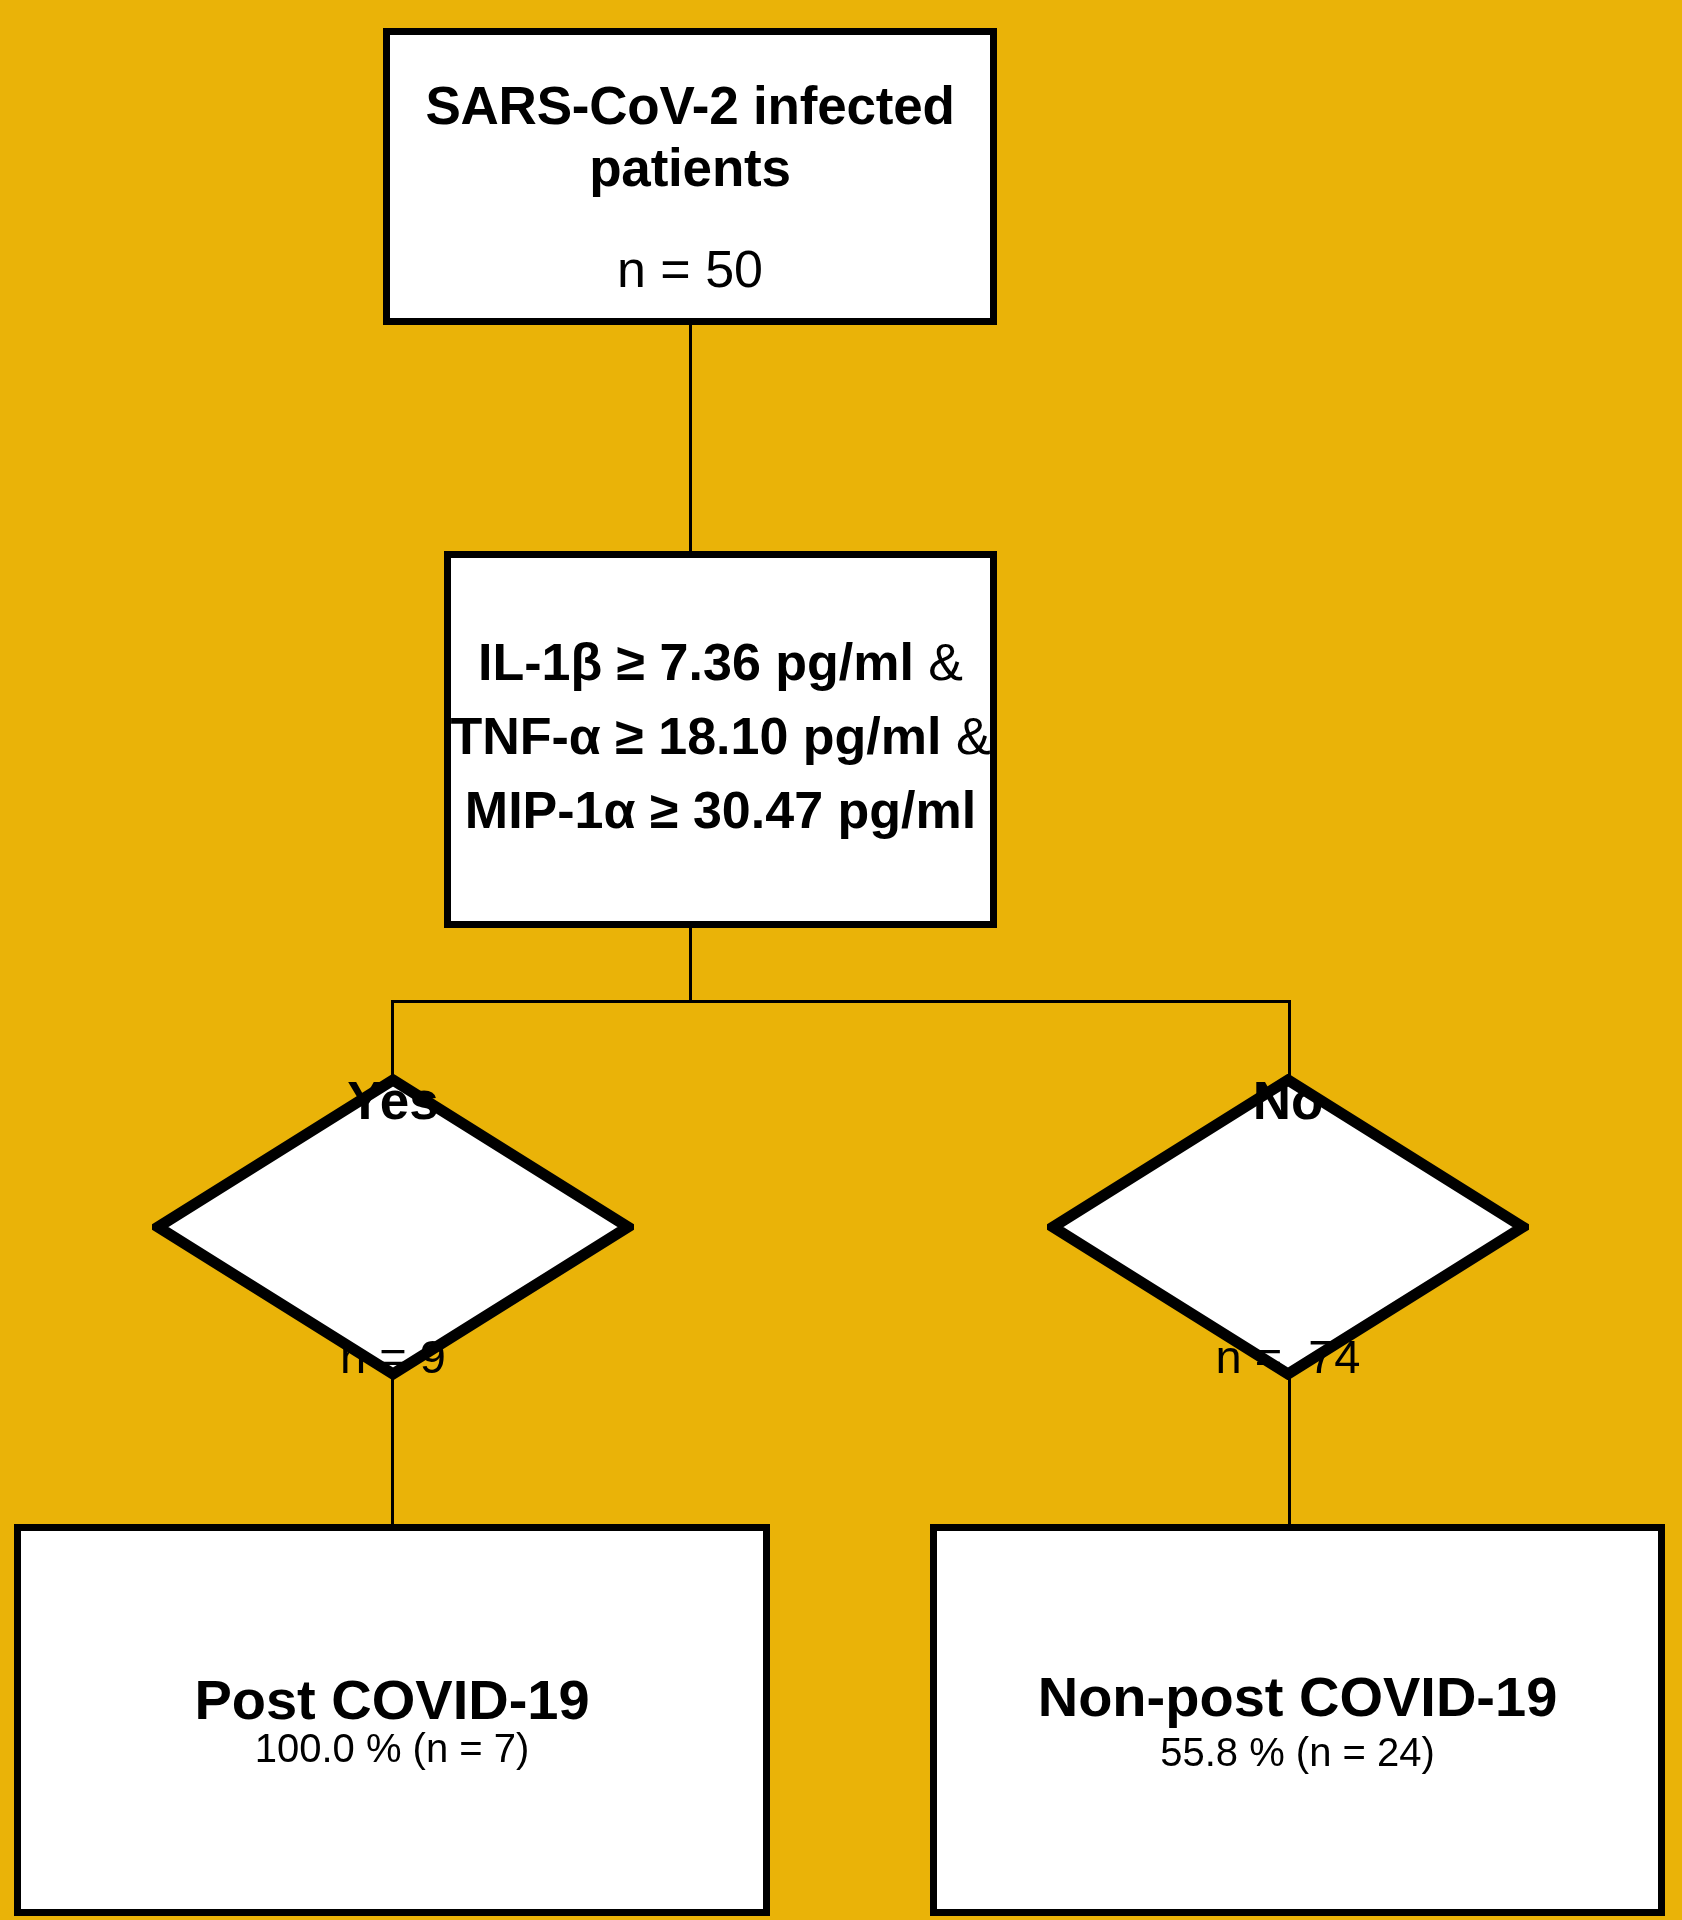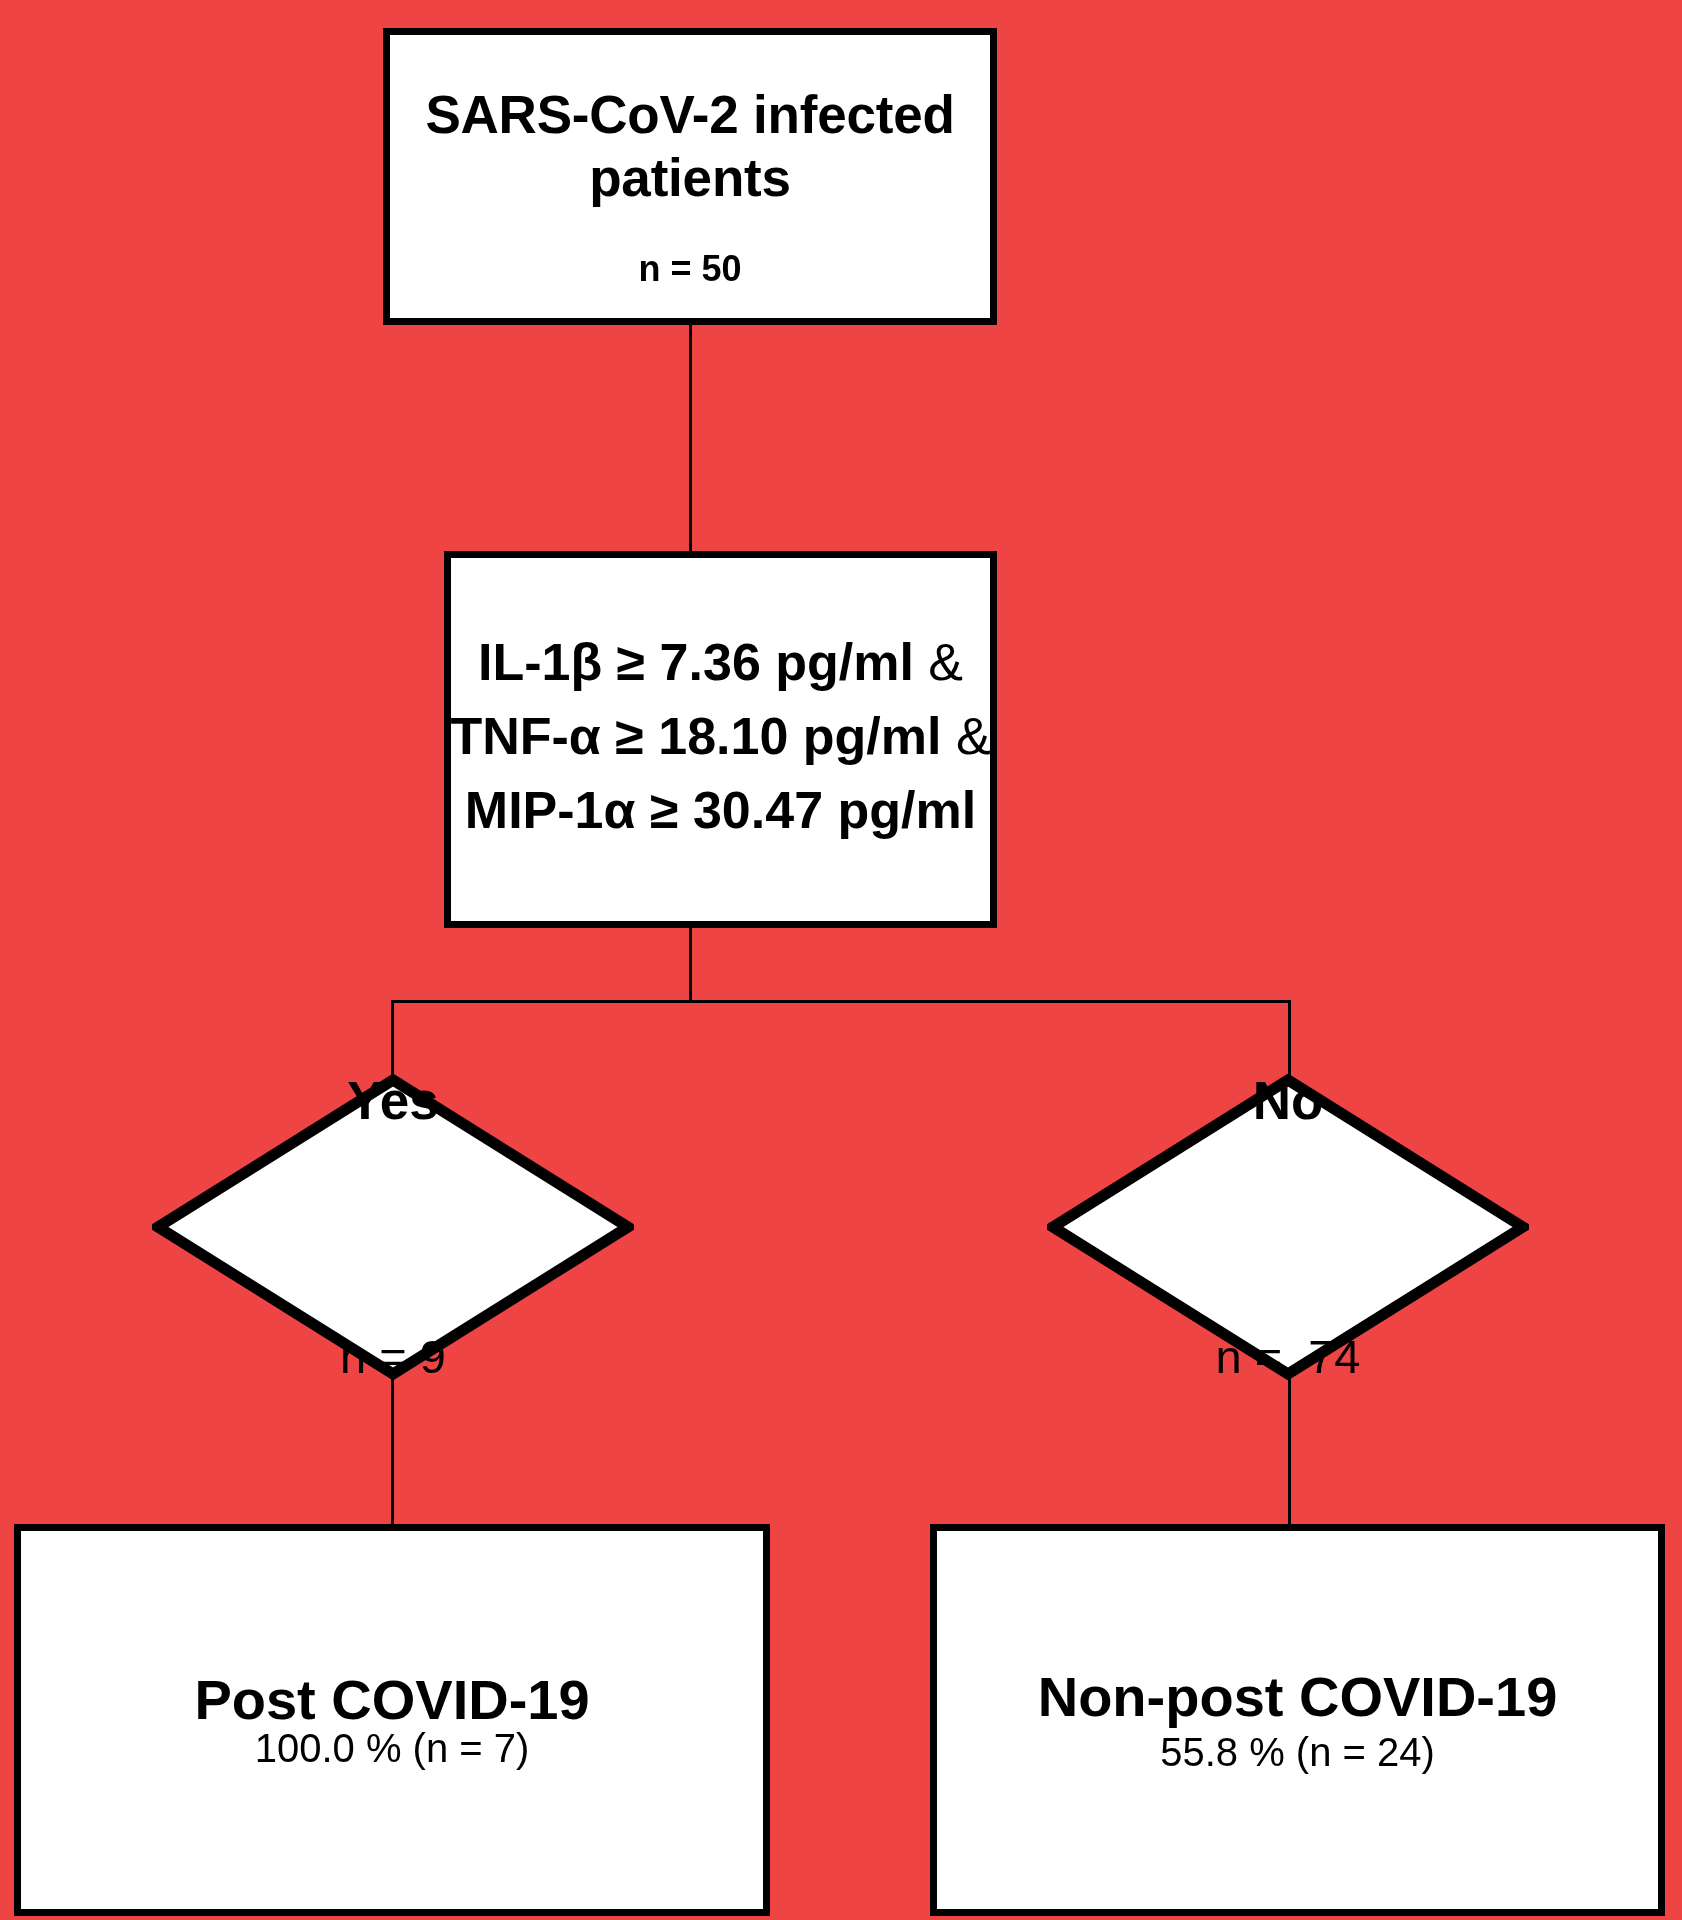--- a/index.html
+++ b/index.html
@@ -15,7 +15,7 @@
     position: relative;
     width: 1682px;
     height: 1920px;
-    background: #ef4444;
+    background: #eab308;
     overflow: hidden;
   }
   .node-box {

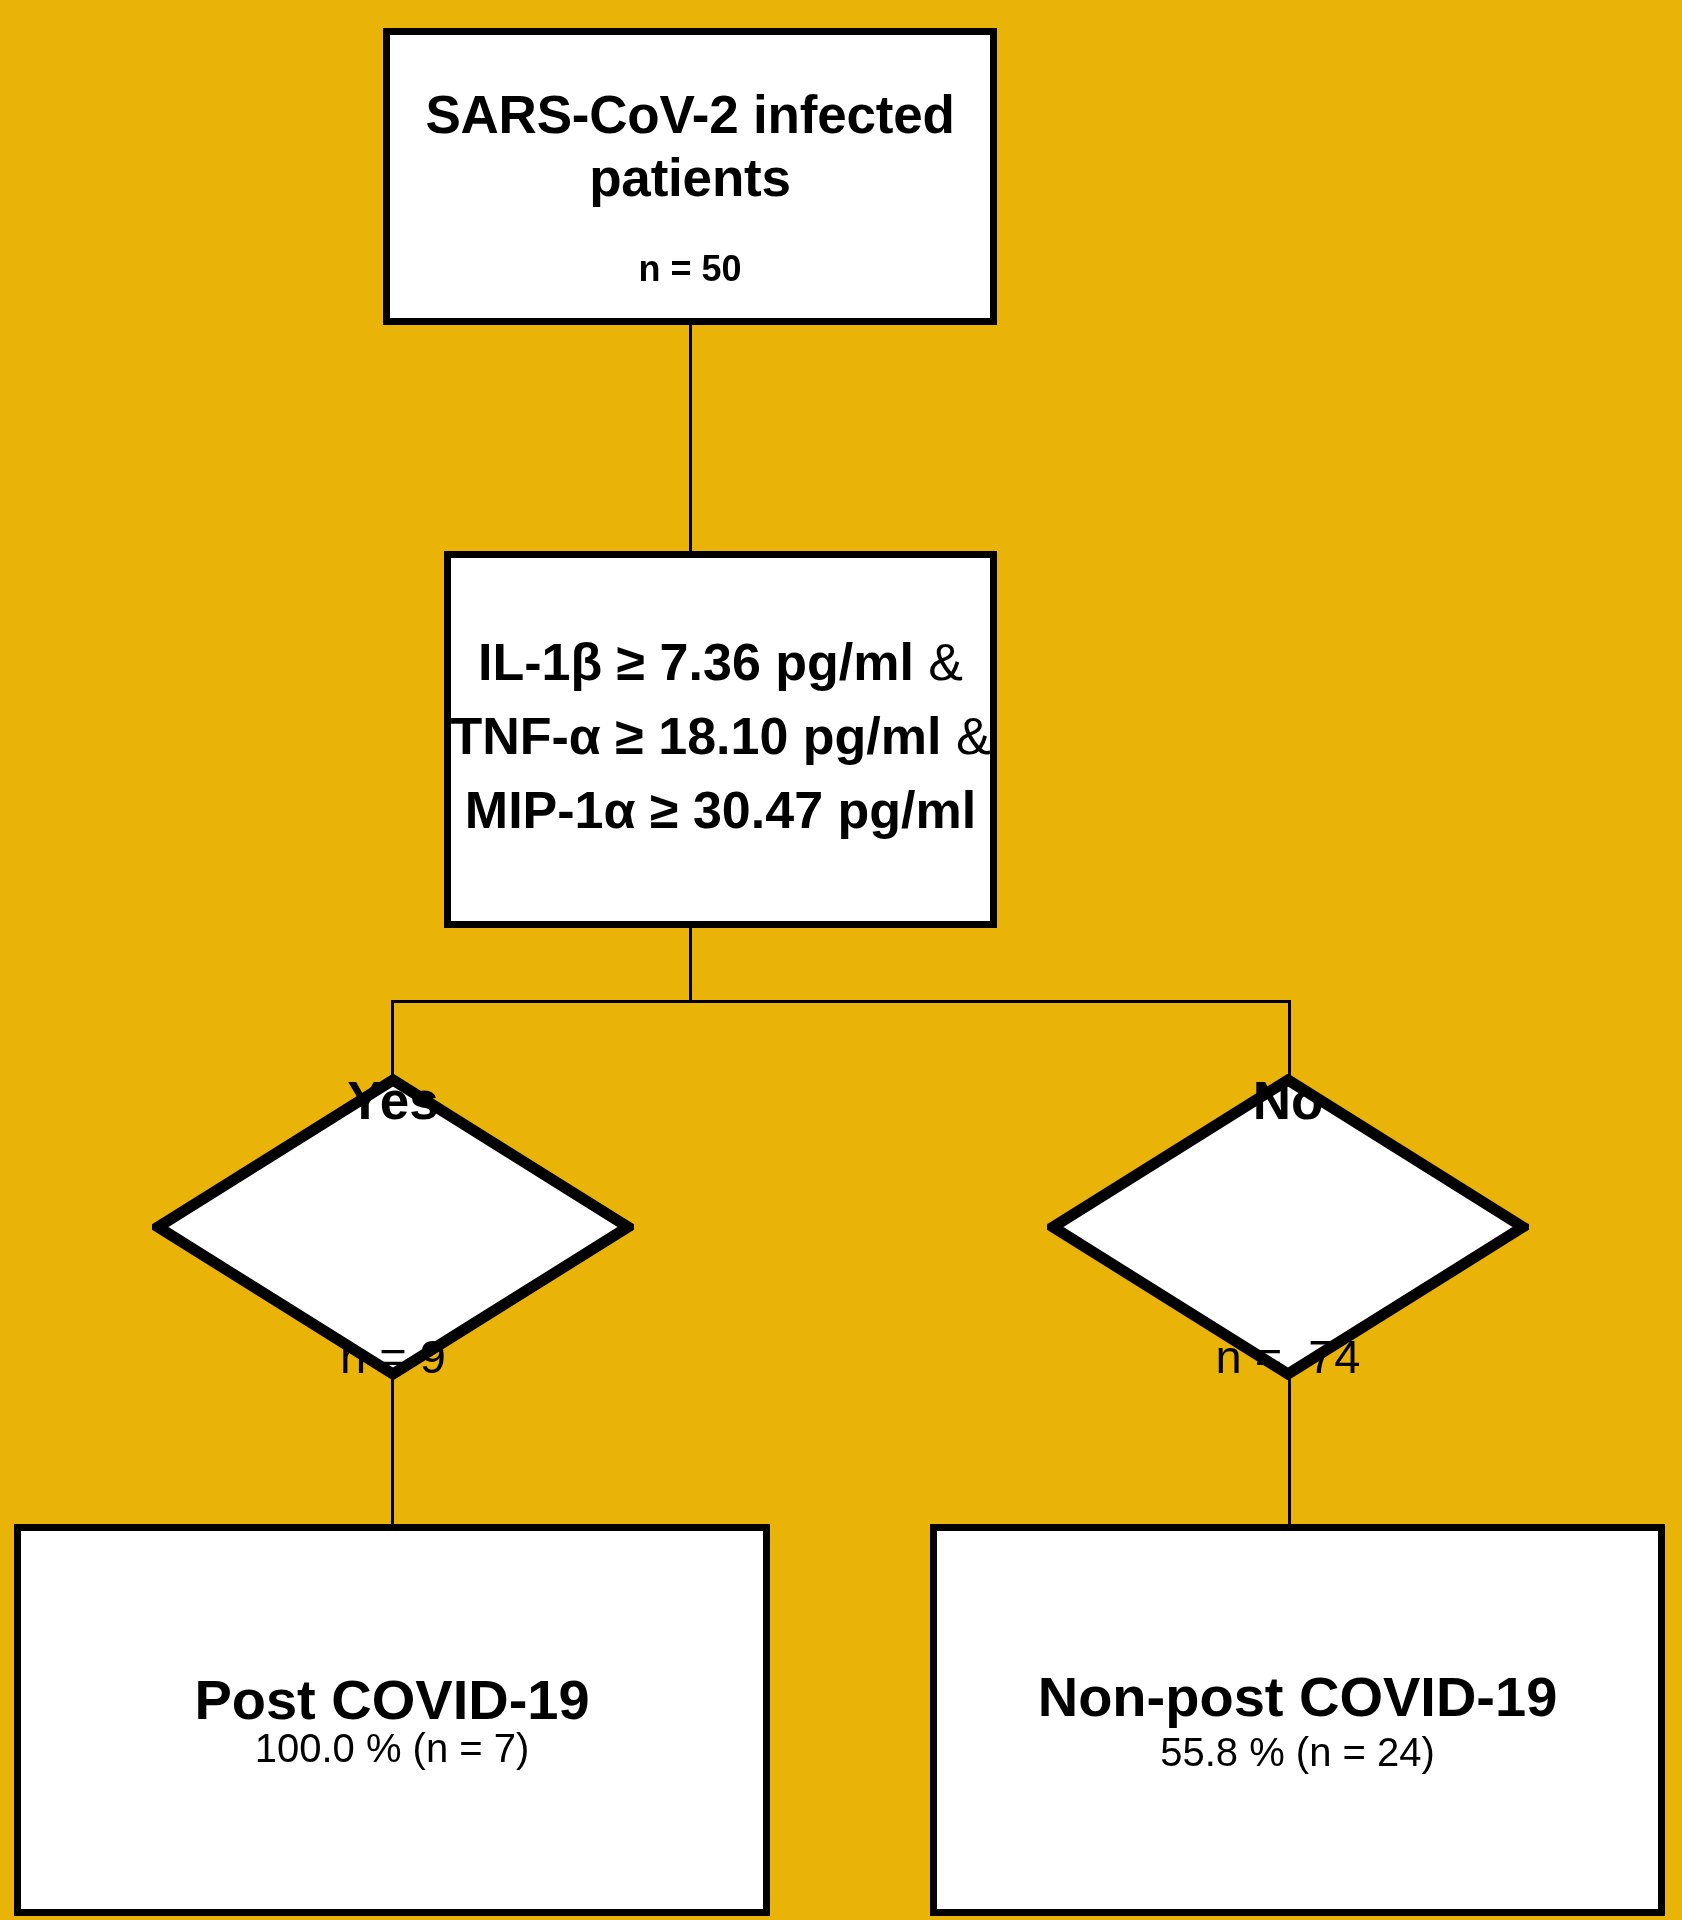--- a/index.html
+++ b/index.html
@@ -36,8 +36,8 @@
     letter-spacing: -0.2px;
   }
   .line-sub {
-    font-weight: bold;
-    font-size: 36px;
+    font-weight: normal;
+    font-size: 52px;
     line-height: 1.2;
   }
 

